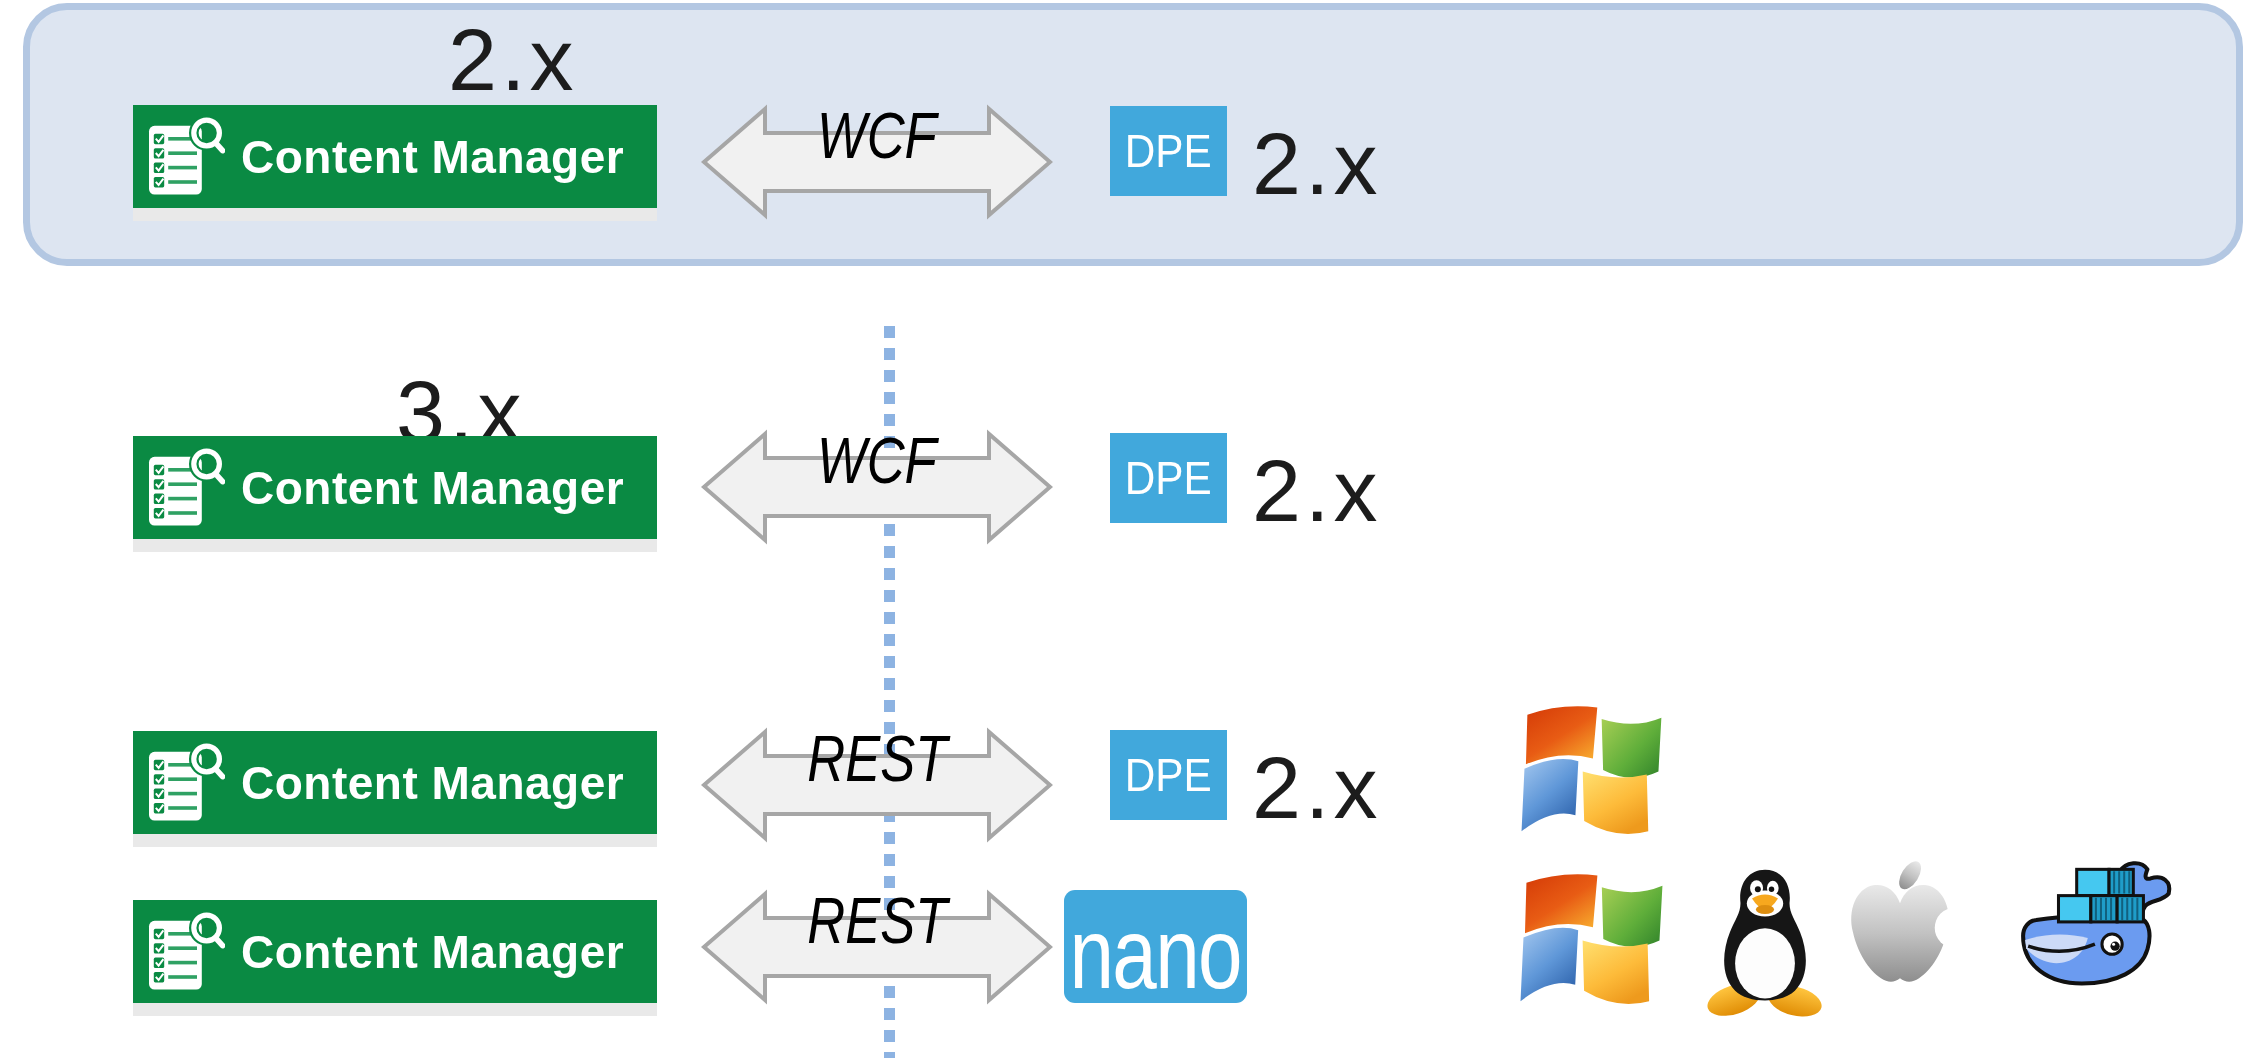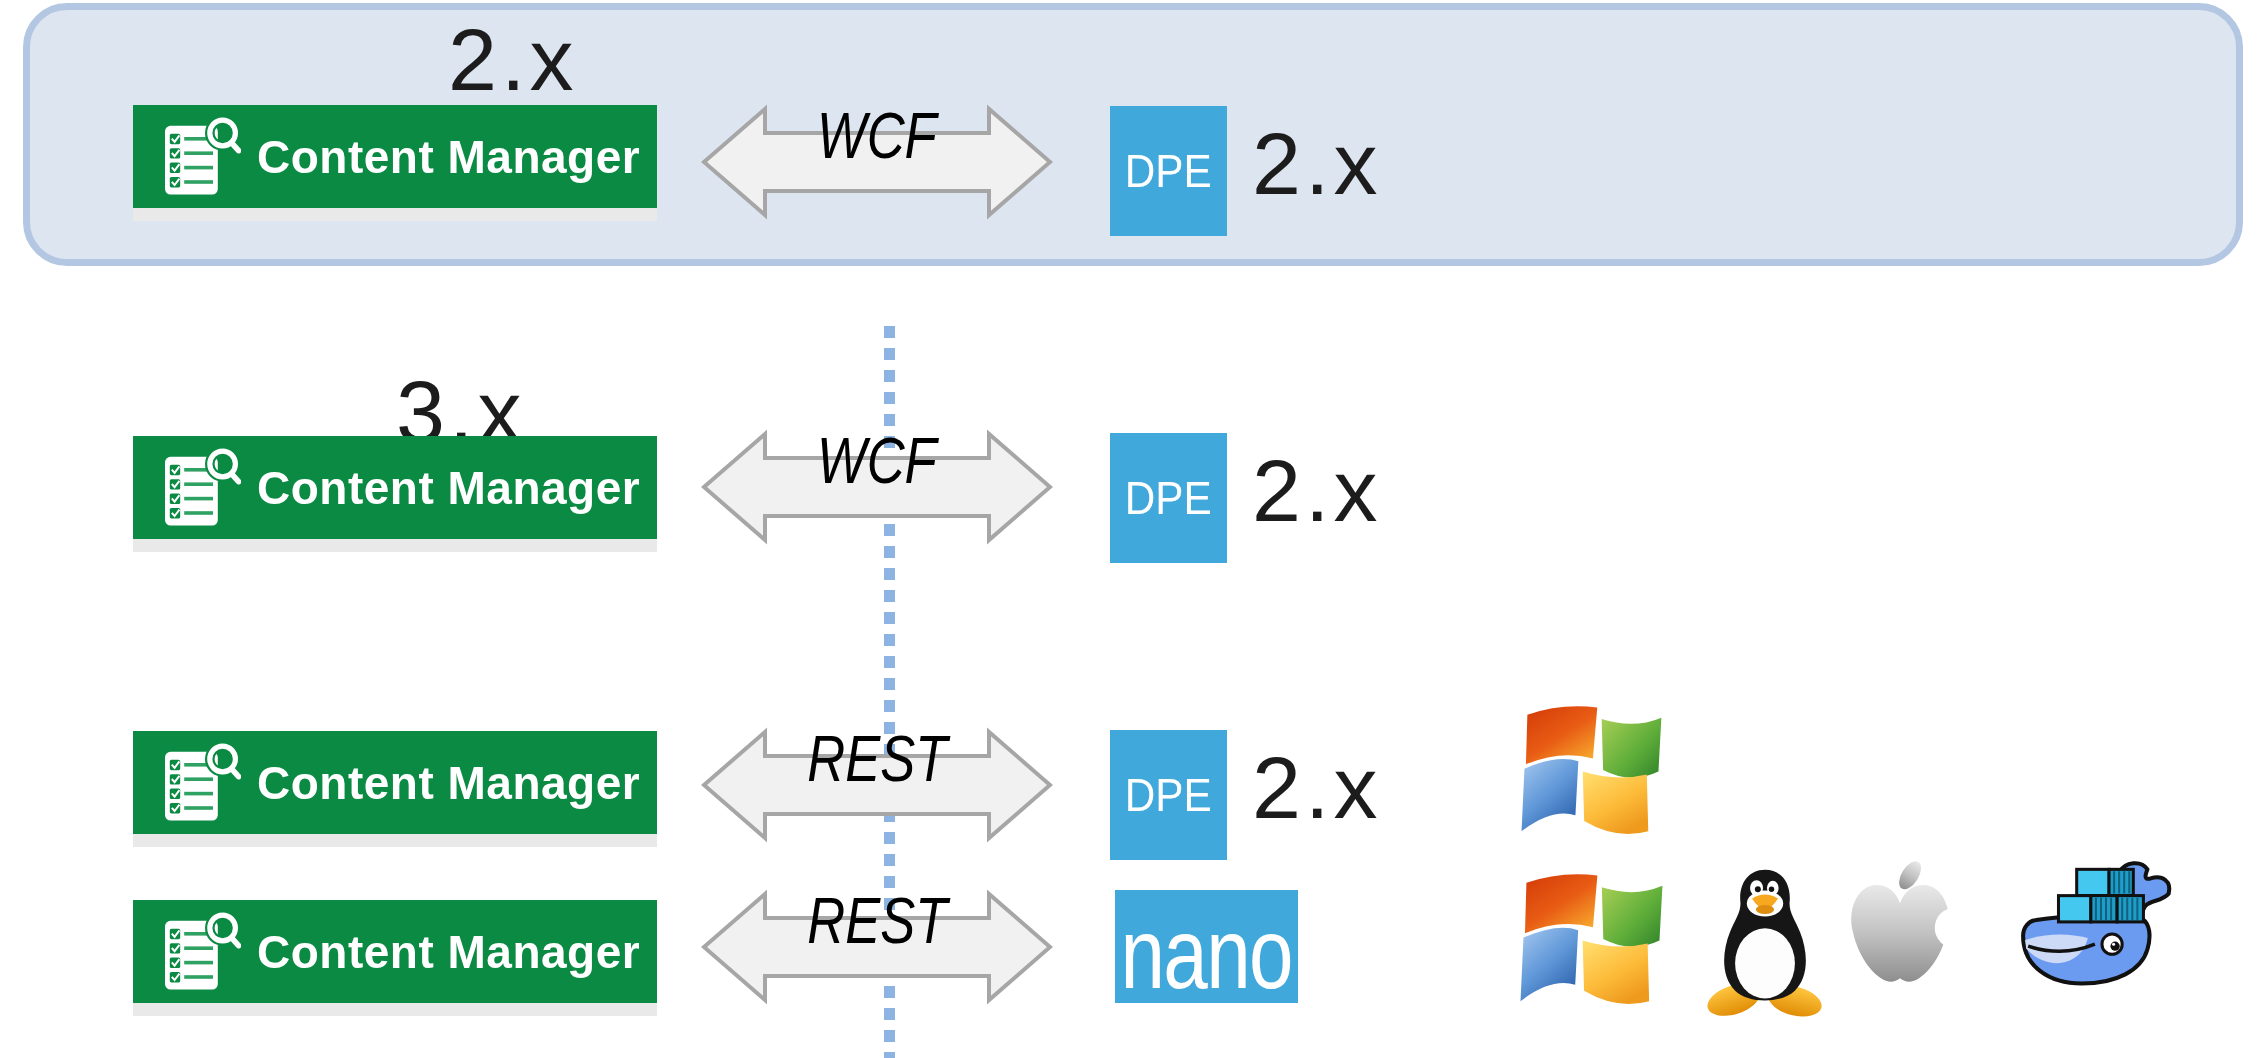--- a/index.html
+++ b/index.html
@@ -46,7 +46,7 @@
   
   .cm-badge{
     width:524px;height:103px;background:var(--content-manager-green);
-    display:flex;align-items:center;gap:16px;padding-left:28px;
+    display:flex;align-items:center;gap:16px;padding-left:12px;
     z-index:3;
   }
   .cm-badge .cm-text{

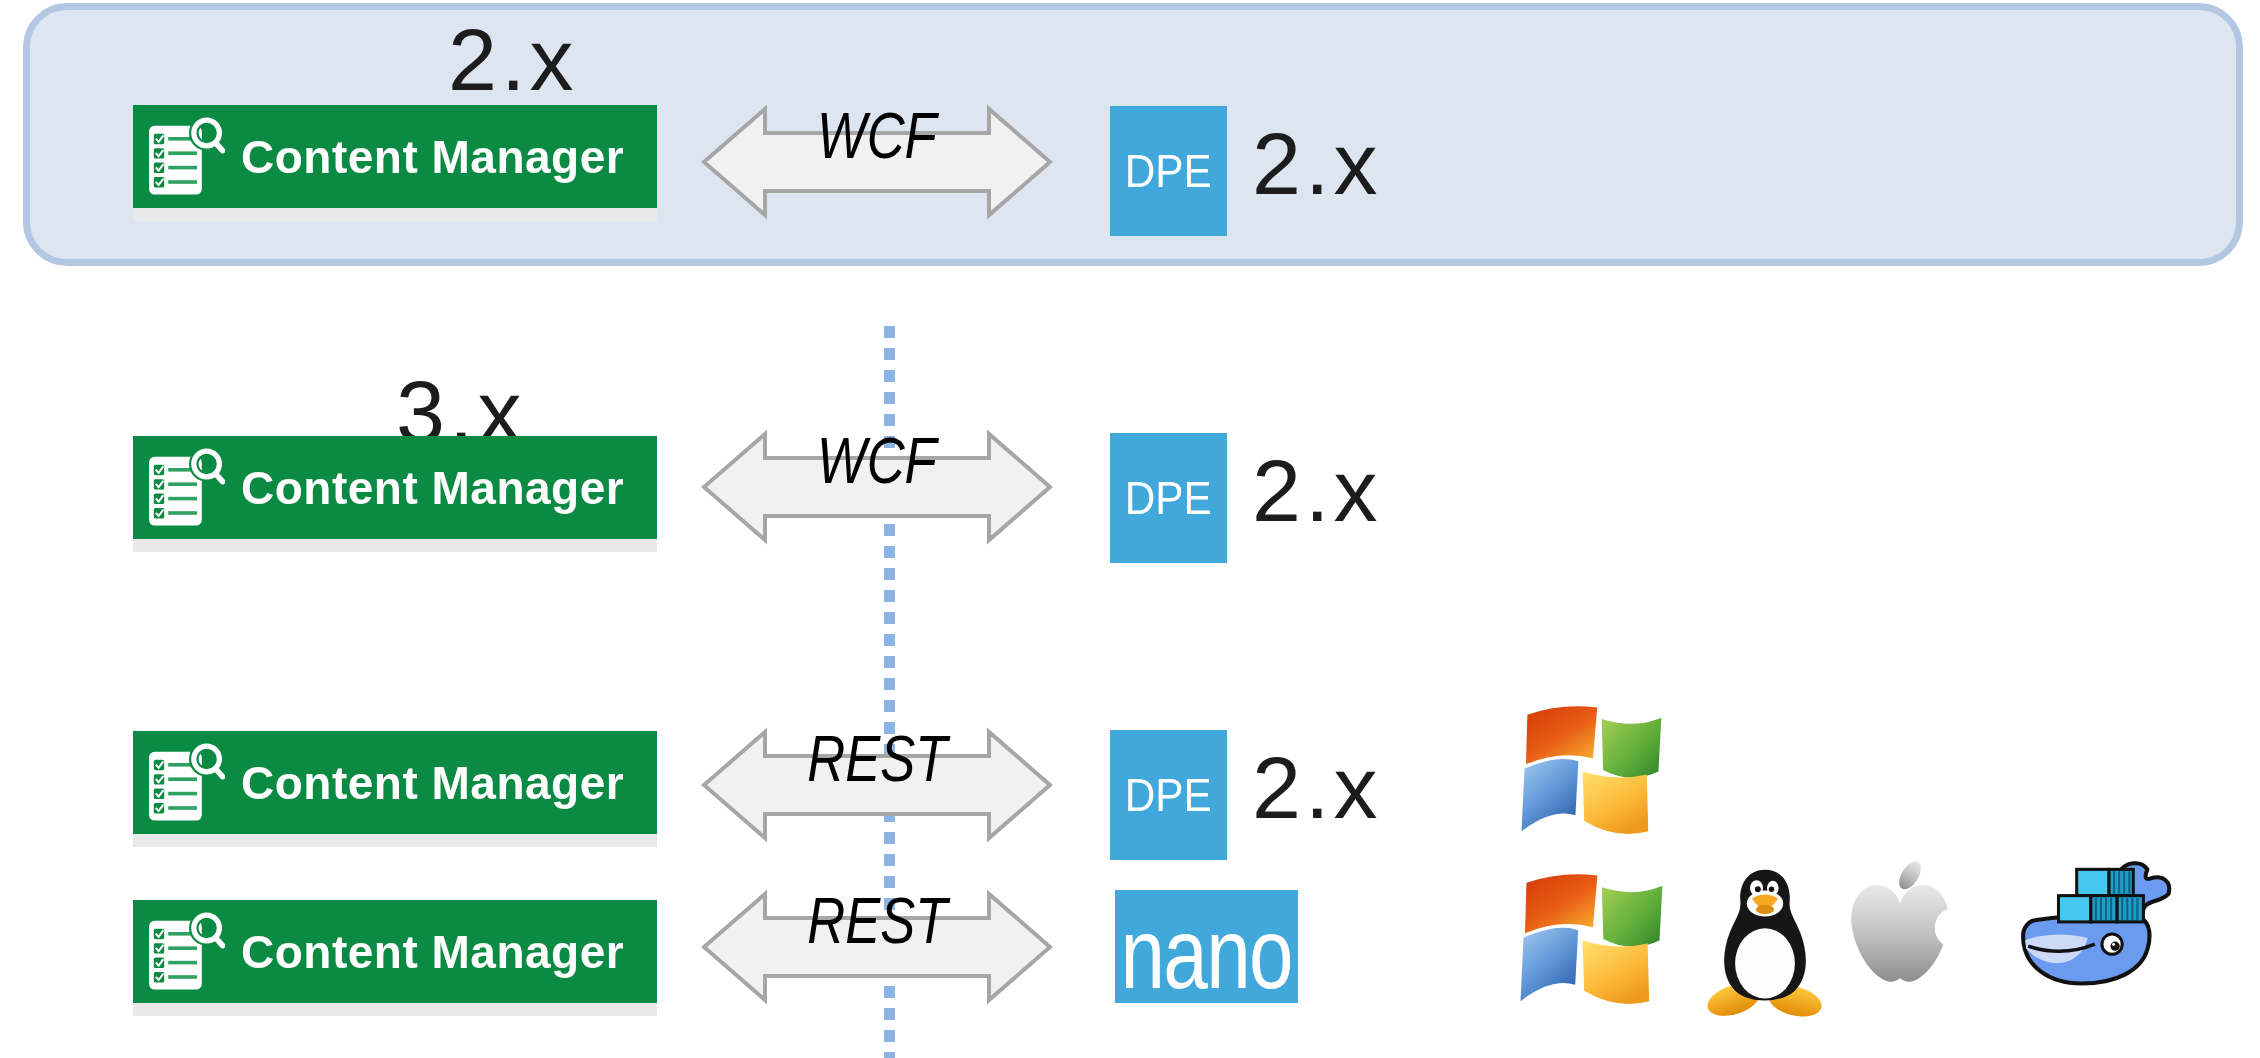--- a/index.html
+++ b/index.html
@@ -70,7 +70,7 @@
 
   
   .dpe-box{
-    width:117px;height:130px;background:var(--dpe-blue);
+    width:117px;height:90px;background:var(--dpe-blue);
     display:flex;align-items:center;justify-content:center;
     z-index:3;
   }

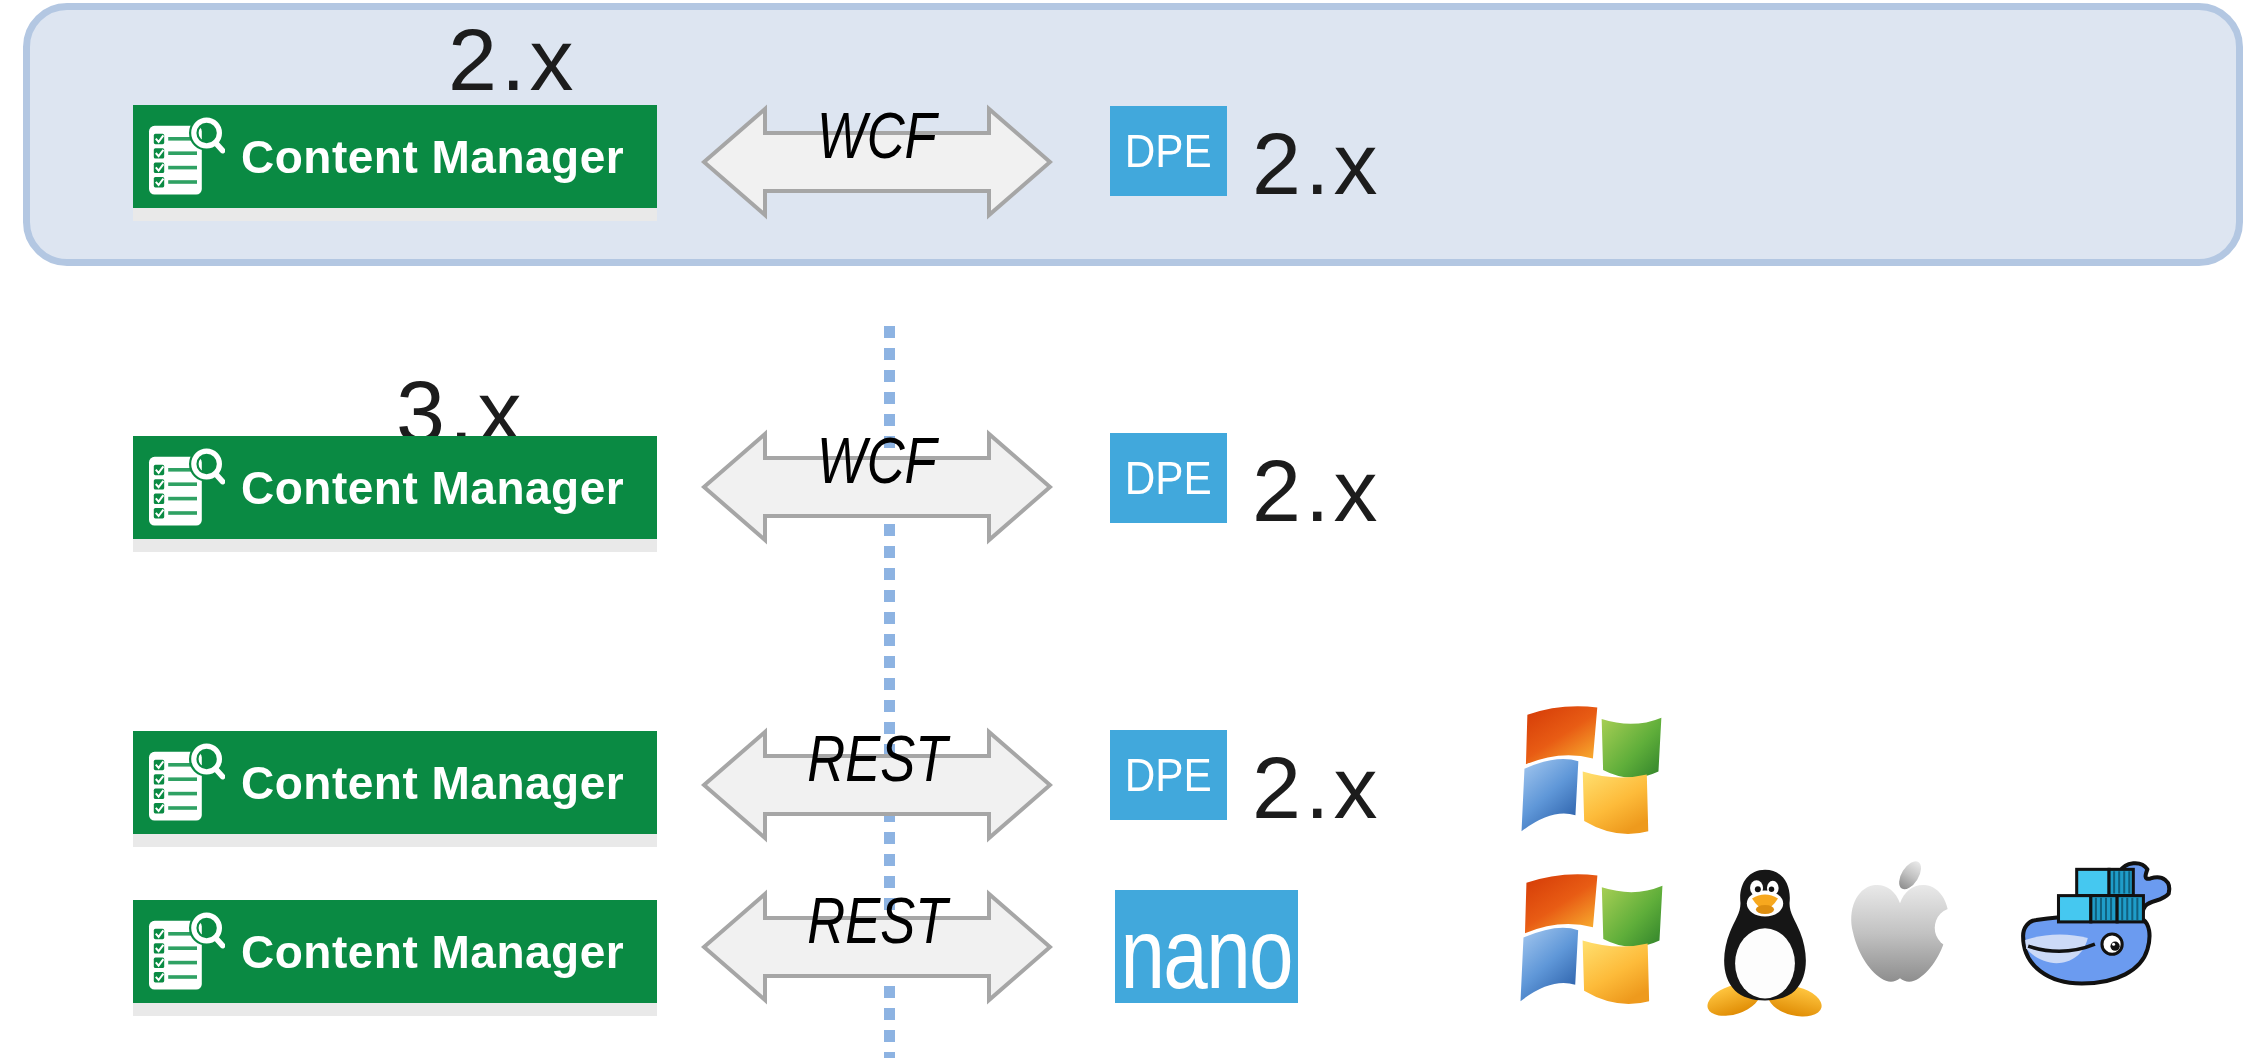--- a/index.html
+++ b/index.html
@@ -304,7 +304,7 @@
   <span class="proto">REST</span>
 </div>
 
-<div class="abs nano-box" style="left:1115px;top:890px;">
+<div class="abs nano-box" style="left:1064px;top:890px;border-radius:11px;">
   <span class="nano-text">nano</span>
 </div>
 

